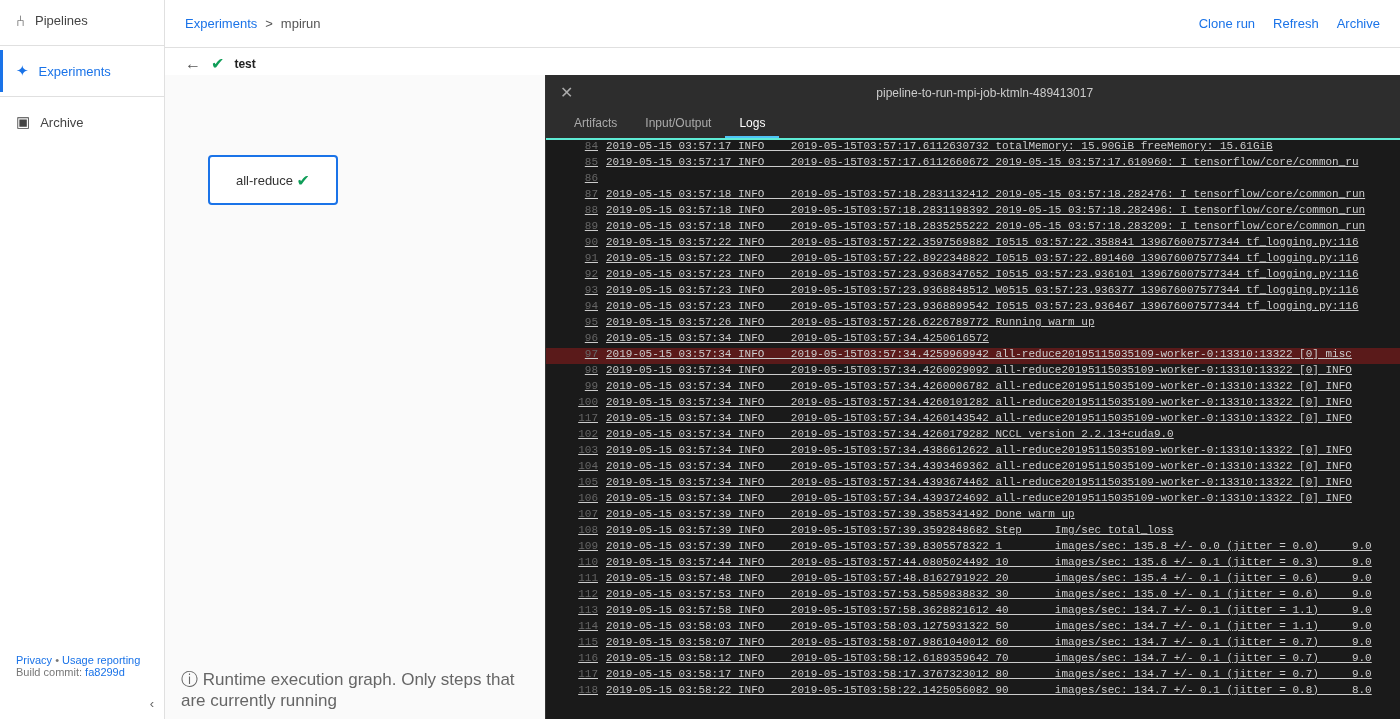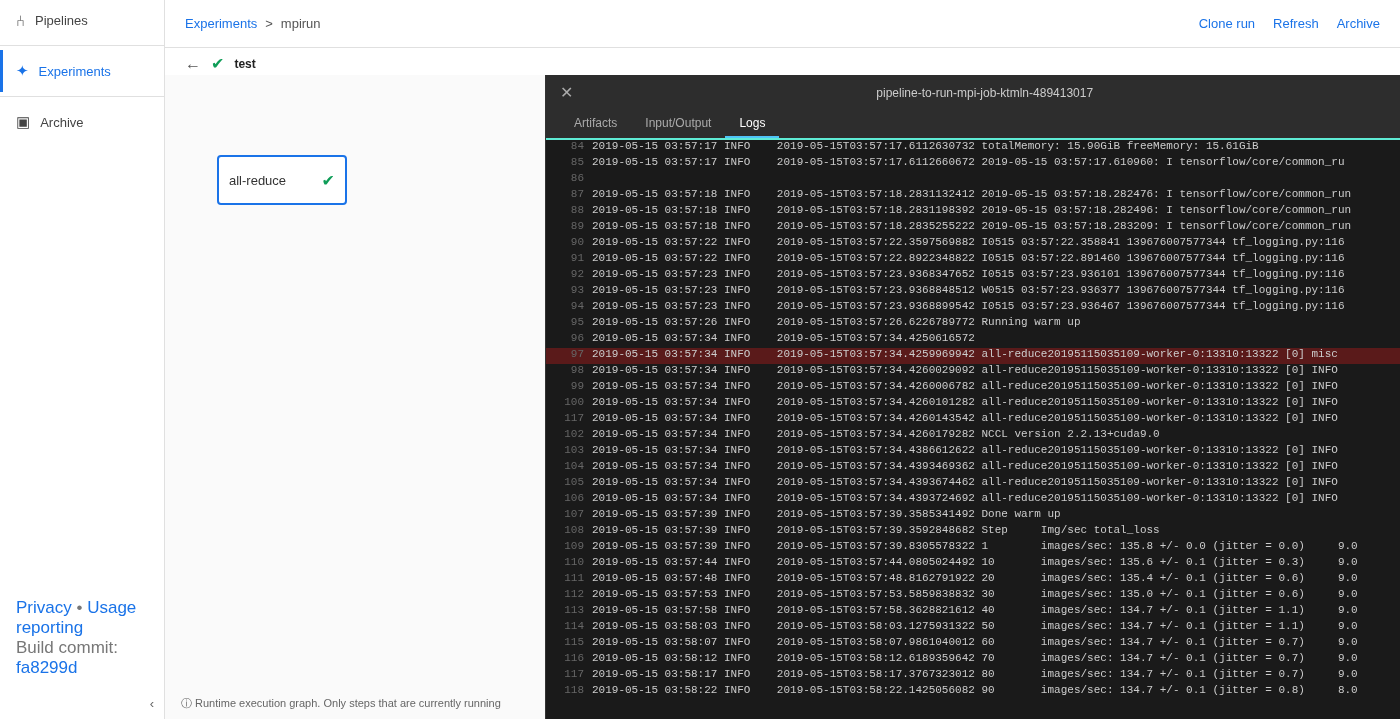--- a/index.html
+++ b/index.html
@@ -196,8 +196,9 @@
     .log-line {
       display: flex;
       min-height: 16px;
-      padding: 0 8px;
+      padding: 0 22px;
       white-space: pre;
+      text-decoration: underline;
     }
     .log-line.highlighted { background: #5a1a1a; }
     .log-line-num { color: #666; min-width: 30px; text-align: right; margin-right: 8px; user-select: none; }

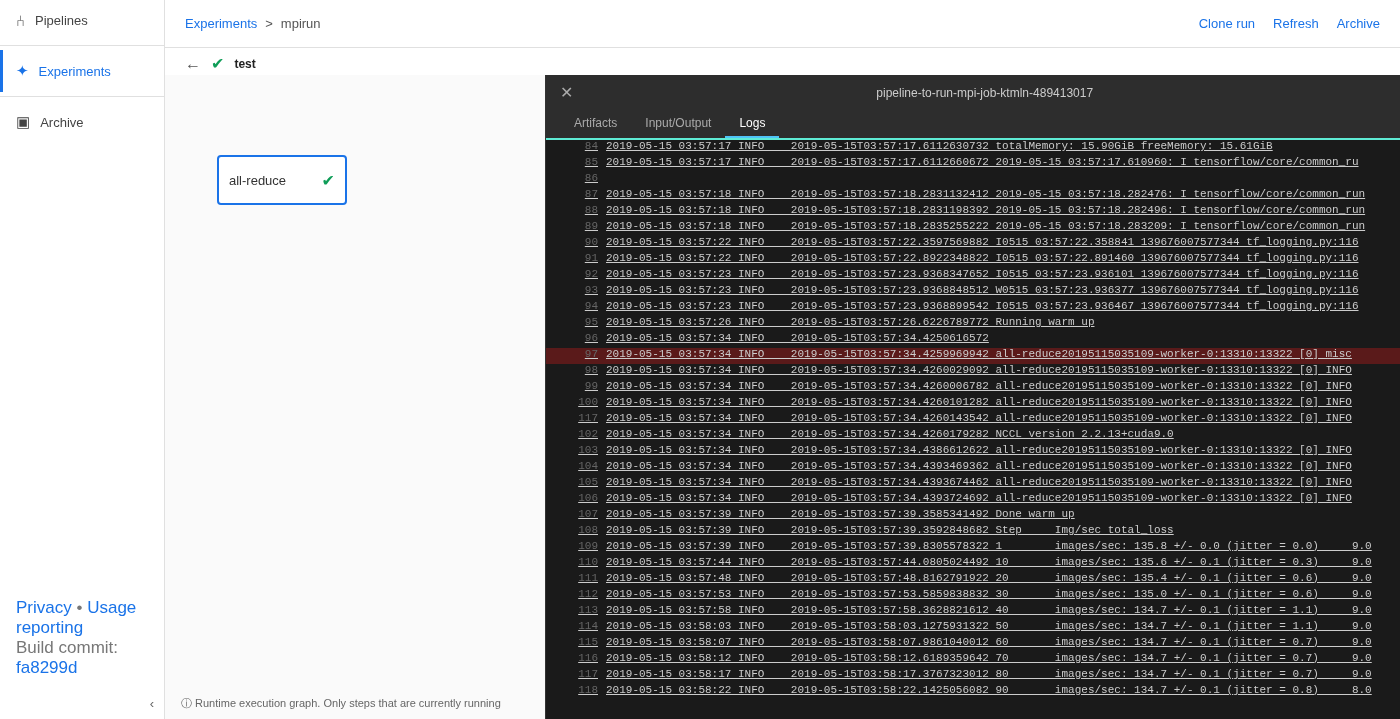--- a/index.html
+++ b/index.html
@@ -124,7 +124,7 @@
     .graph-node {
       position: absolute;
       top: 80px;
-      left: 52px;
+      left: 43px;
       width: 130px;
       height: 50px;
       border: 2px solid #1a73e8;
@@ -133,7 +133,7 @@
       display: flex;
       align-items: center;
       justify-content: space-between;
-      padding: 0 10px;
+      padding: 0 26px;
       cursor: pointer;
     }
     .graph-node-label { font-size: 13px; color: #333; }

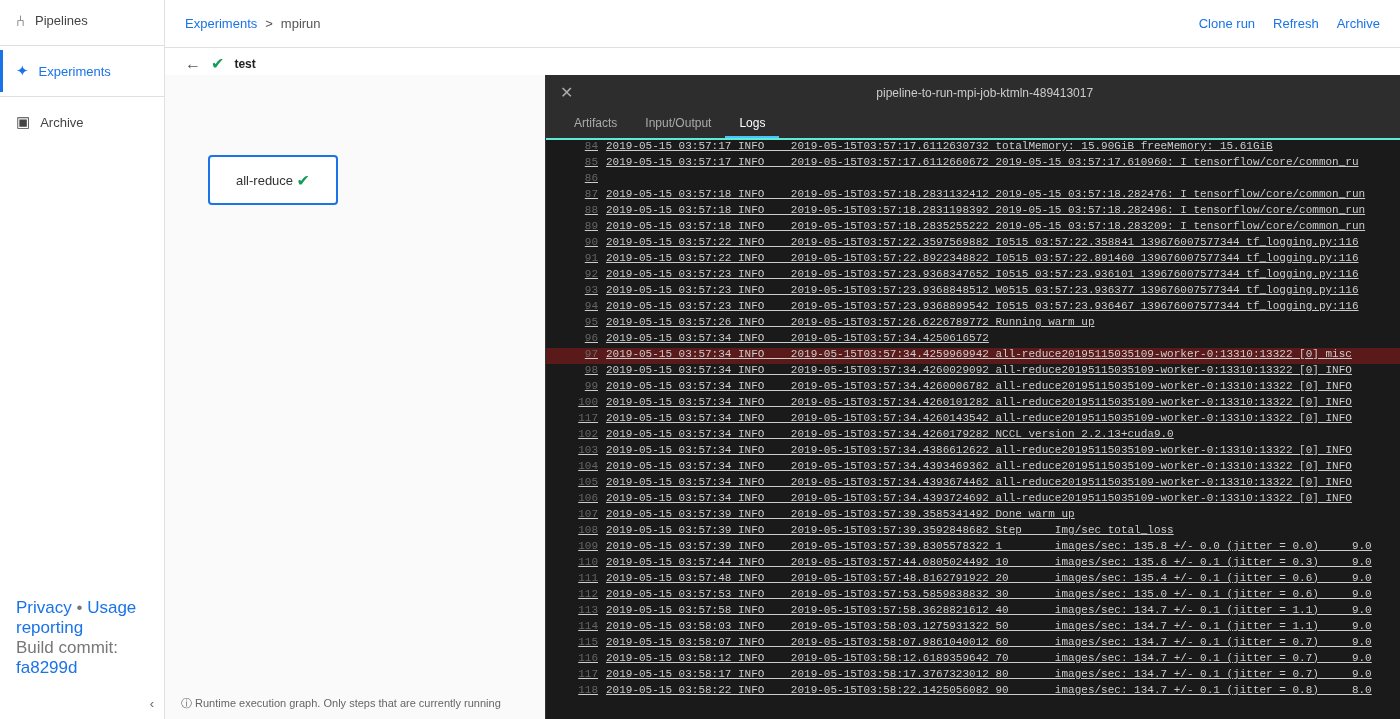--- a/index.html
+++ b/index.html
@@ -29,7 +29,7 @@
     .sidebar-bottom {
       margin-top: auto;
       padding: 10px 16px;
-      font-size: 17px;
+      font-size: 11px;
       color: #777;
     }
     .sidebar-bottom a { color: #1a73e8; text-decoration: none; }

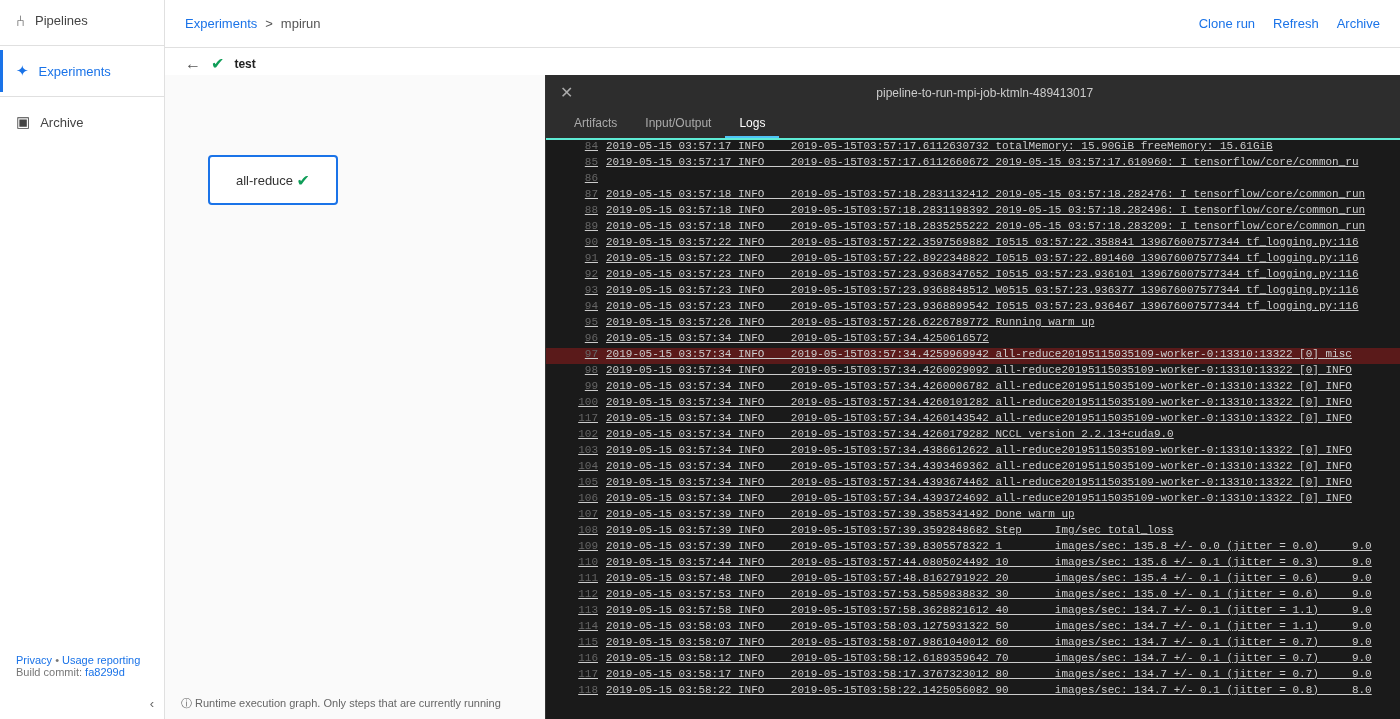--- a/index.html
+++ b/index.html
@@ -144,7 +144,7 @@
       left: 0;
       right: 0;
       padding: 8px 16px;
-      font-size: 11px;
+      font-size: 17px;
       color: #666;
       background: rgba(250,250,250,0.9);
     }

